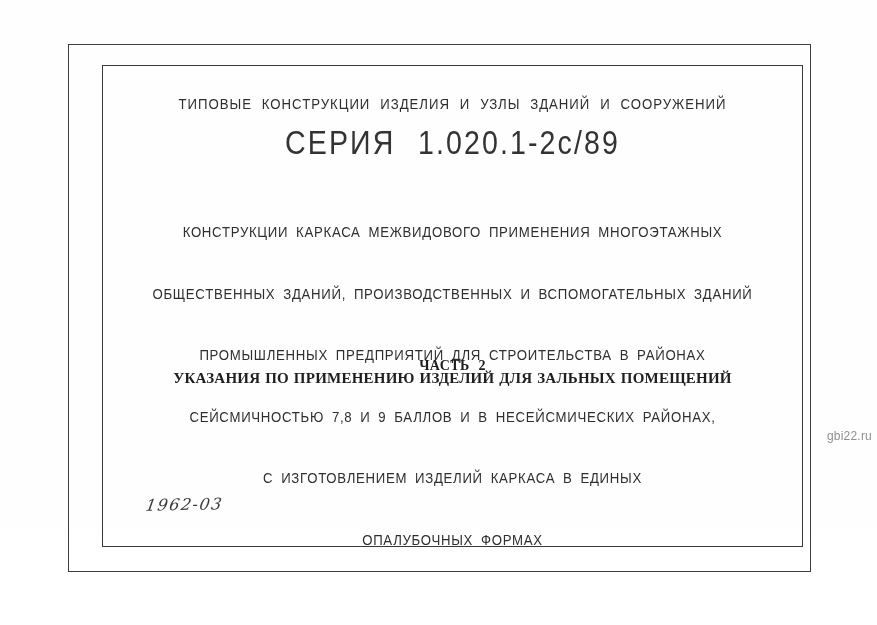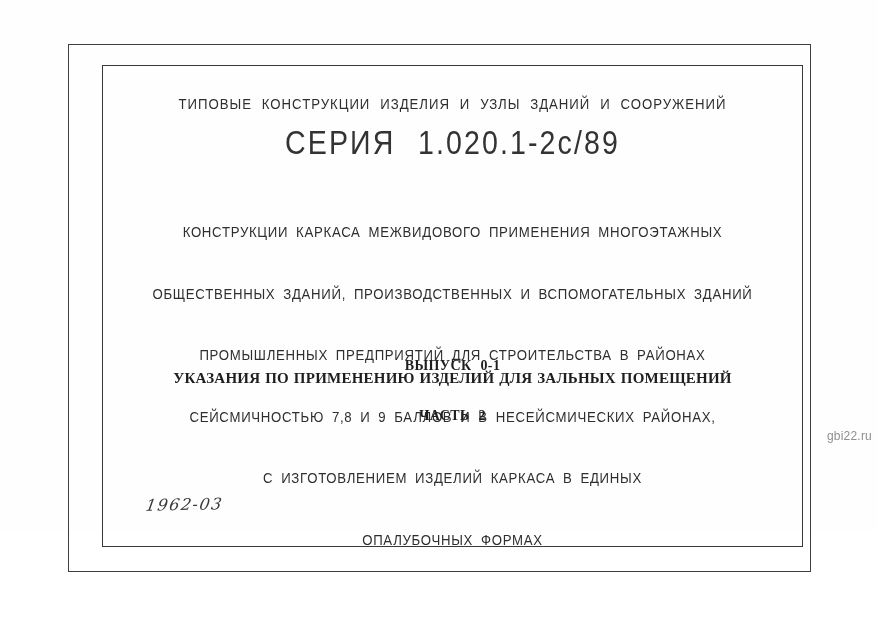--- a/index.html
+++ b/index.html
@@ -146,7 +146,6 @@
   </div>
 
   <div class="tblock serif-block issue-block">
-    <div>ВЫПУСК 0-1</div>
     <div>ЧАСТЬ 2</div>
   </div>
 

